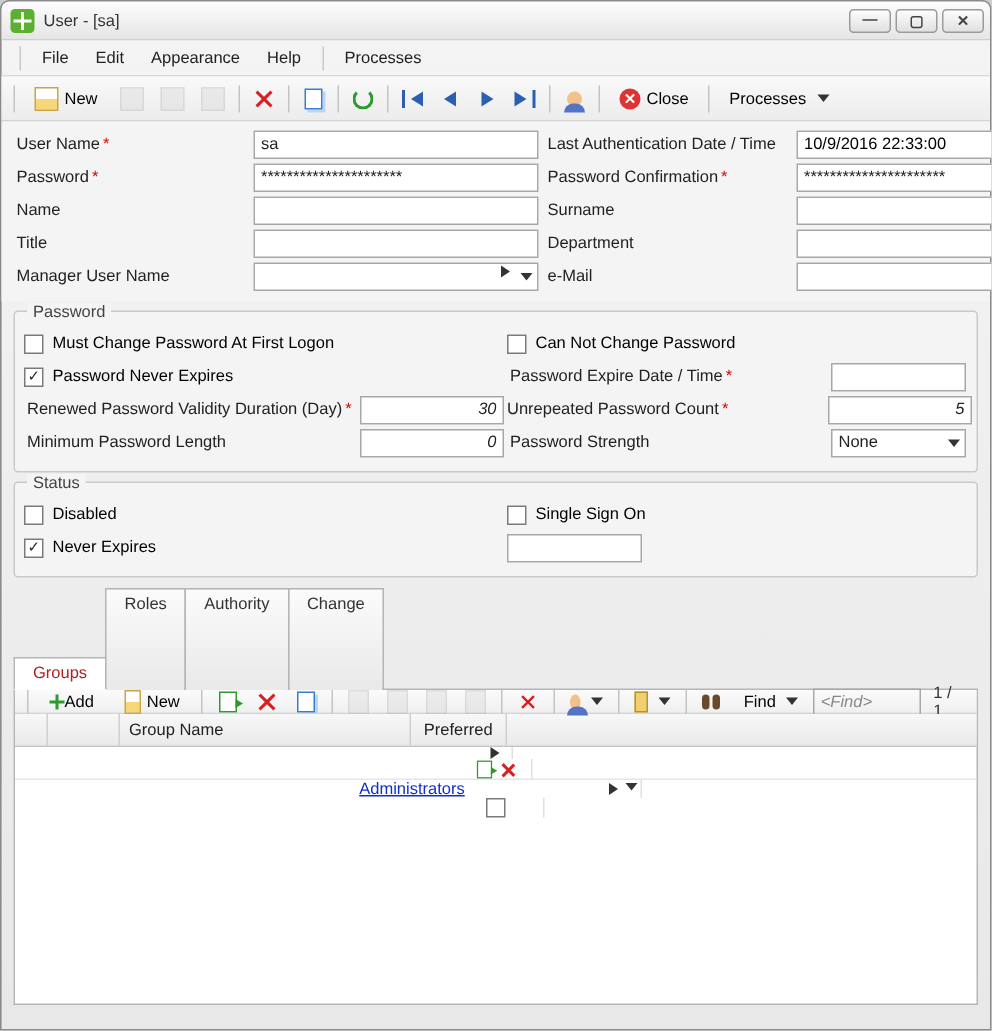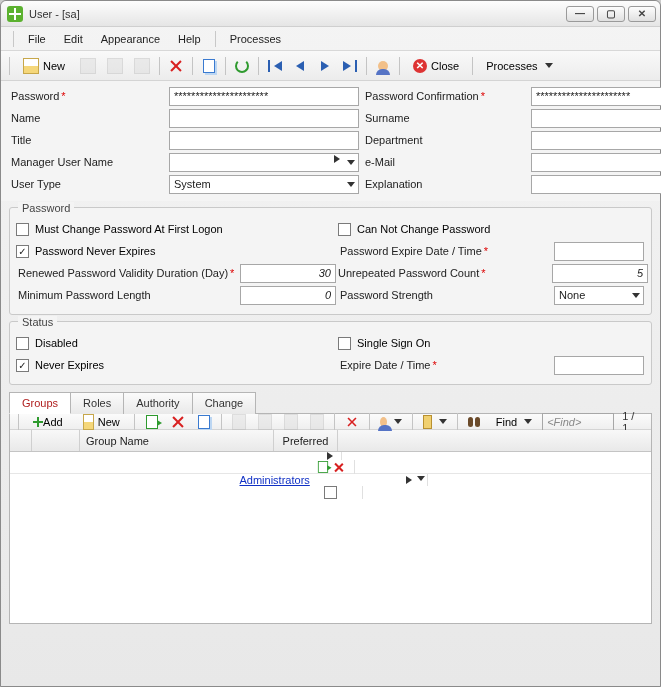--- a/index.html
+++ b/index.html
@@ -303,6 +303,12 @@
 
   <div class="form-area">
     <div class="row">
+      <span class="lbl lbl-left"><span>User Name</span><span class="req">*</span></span>
+      <input class="field f-left" value="sa" style="">
+      <span class="lbl lbl-right">Last Authentication Date / Time</span>
+      <span class="ro f-right">10/9/2016 22:33:00</span>
+    </div>
+    <div class="row">
       <span class="lbl lbl-left"><span>Password</span><span class="req">*</span></span>
       <input class="field f-left" value="**********************" style="">
       <span class="lbl lbl-right"><span>Password Confirmation</span><span class="req">*</span></span>

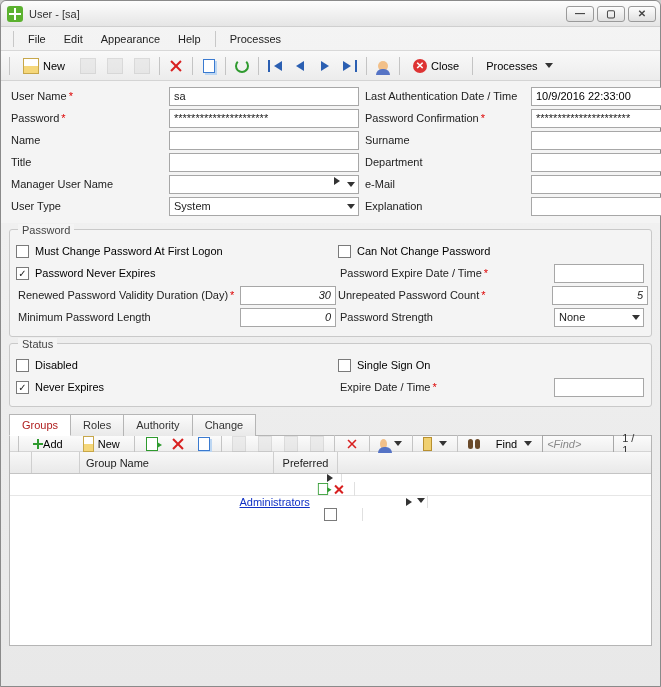--- a/index.html
+++ b/index.html
@@ -340,17 +340,6 @@
       <span class="lbl lbl-right">e-Mail</span>
       <input class="field f-right" value="" style="">
     </div>
-    <div class="row">
-      <span class="lbl lbl-left">User Type</span>
-      <div class="field f-left combo">
-        <span>System</span>
-        <span class="combo-arrow">
-            <span class="i-drop"></span>
-          </span>
-      </div>
-      <span class="lbl lbl-right">Explanation</span>
-      <input class="field f-right" value="" style="">
-    </div>
   </div>
 
   <div class="fieldset">

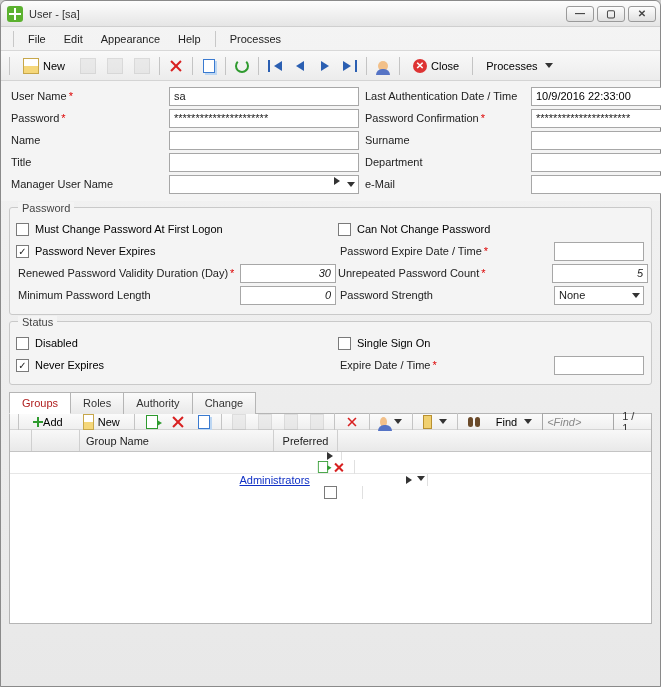--- a/index.html
+++ b/index.html
@@ -424,7 +424,6 @@
           </label>
         </div>
         <div class="fcol-right">
-          <span class="lbl plbl" style="width:216px"><span>Expire Date / Time</span><span class="req">*</span></span>
           <input class="field" style="width: 90px;" value="">
         </div>
       </div>

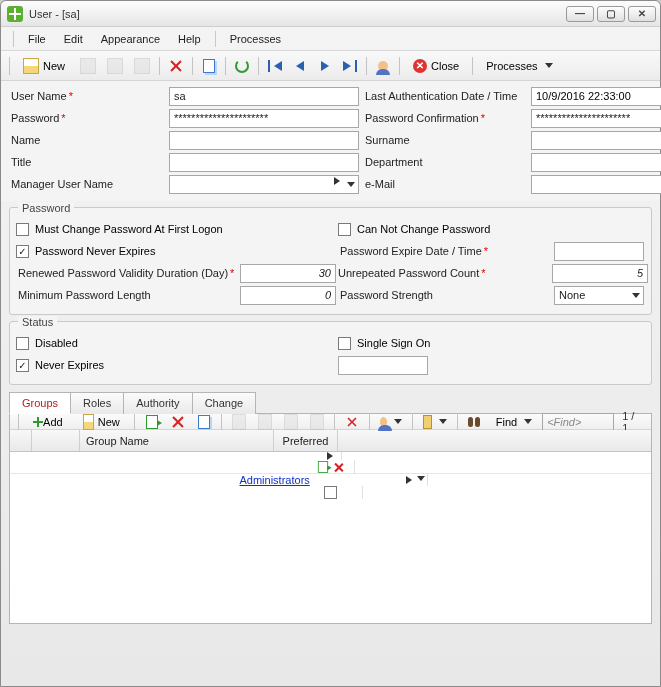--- a/index.html
+++ b/index.html
@@ -159,6 +159,7 @@
     background:#fff; color:#b02020;
     border-bottom:1px solid #fff;
     z-index:2;
+    margin-top:46px;
   }
   .tabpanel {
     margin: 0 8px 8px 8px;

